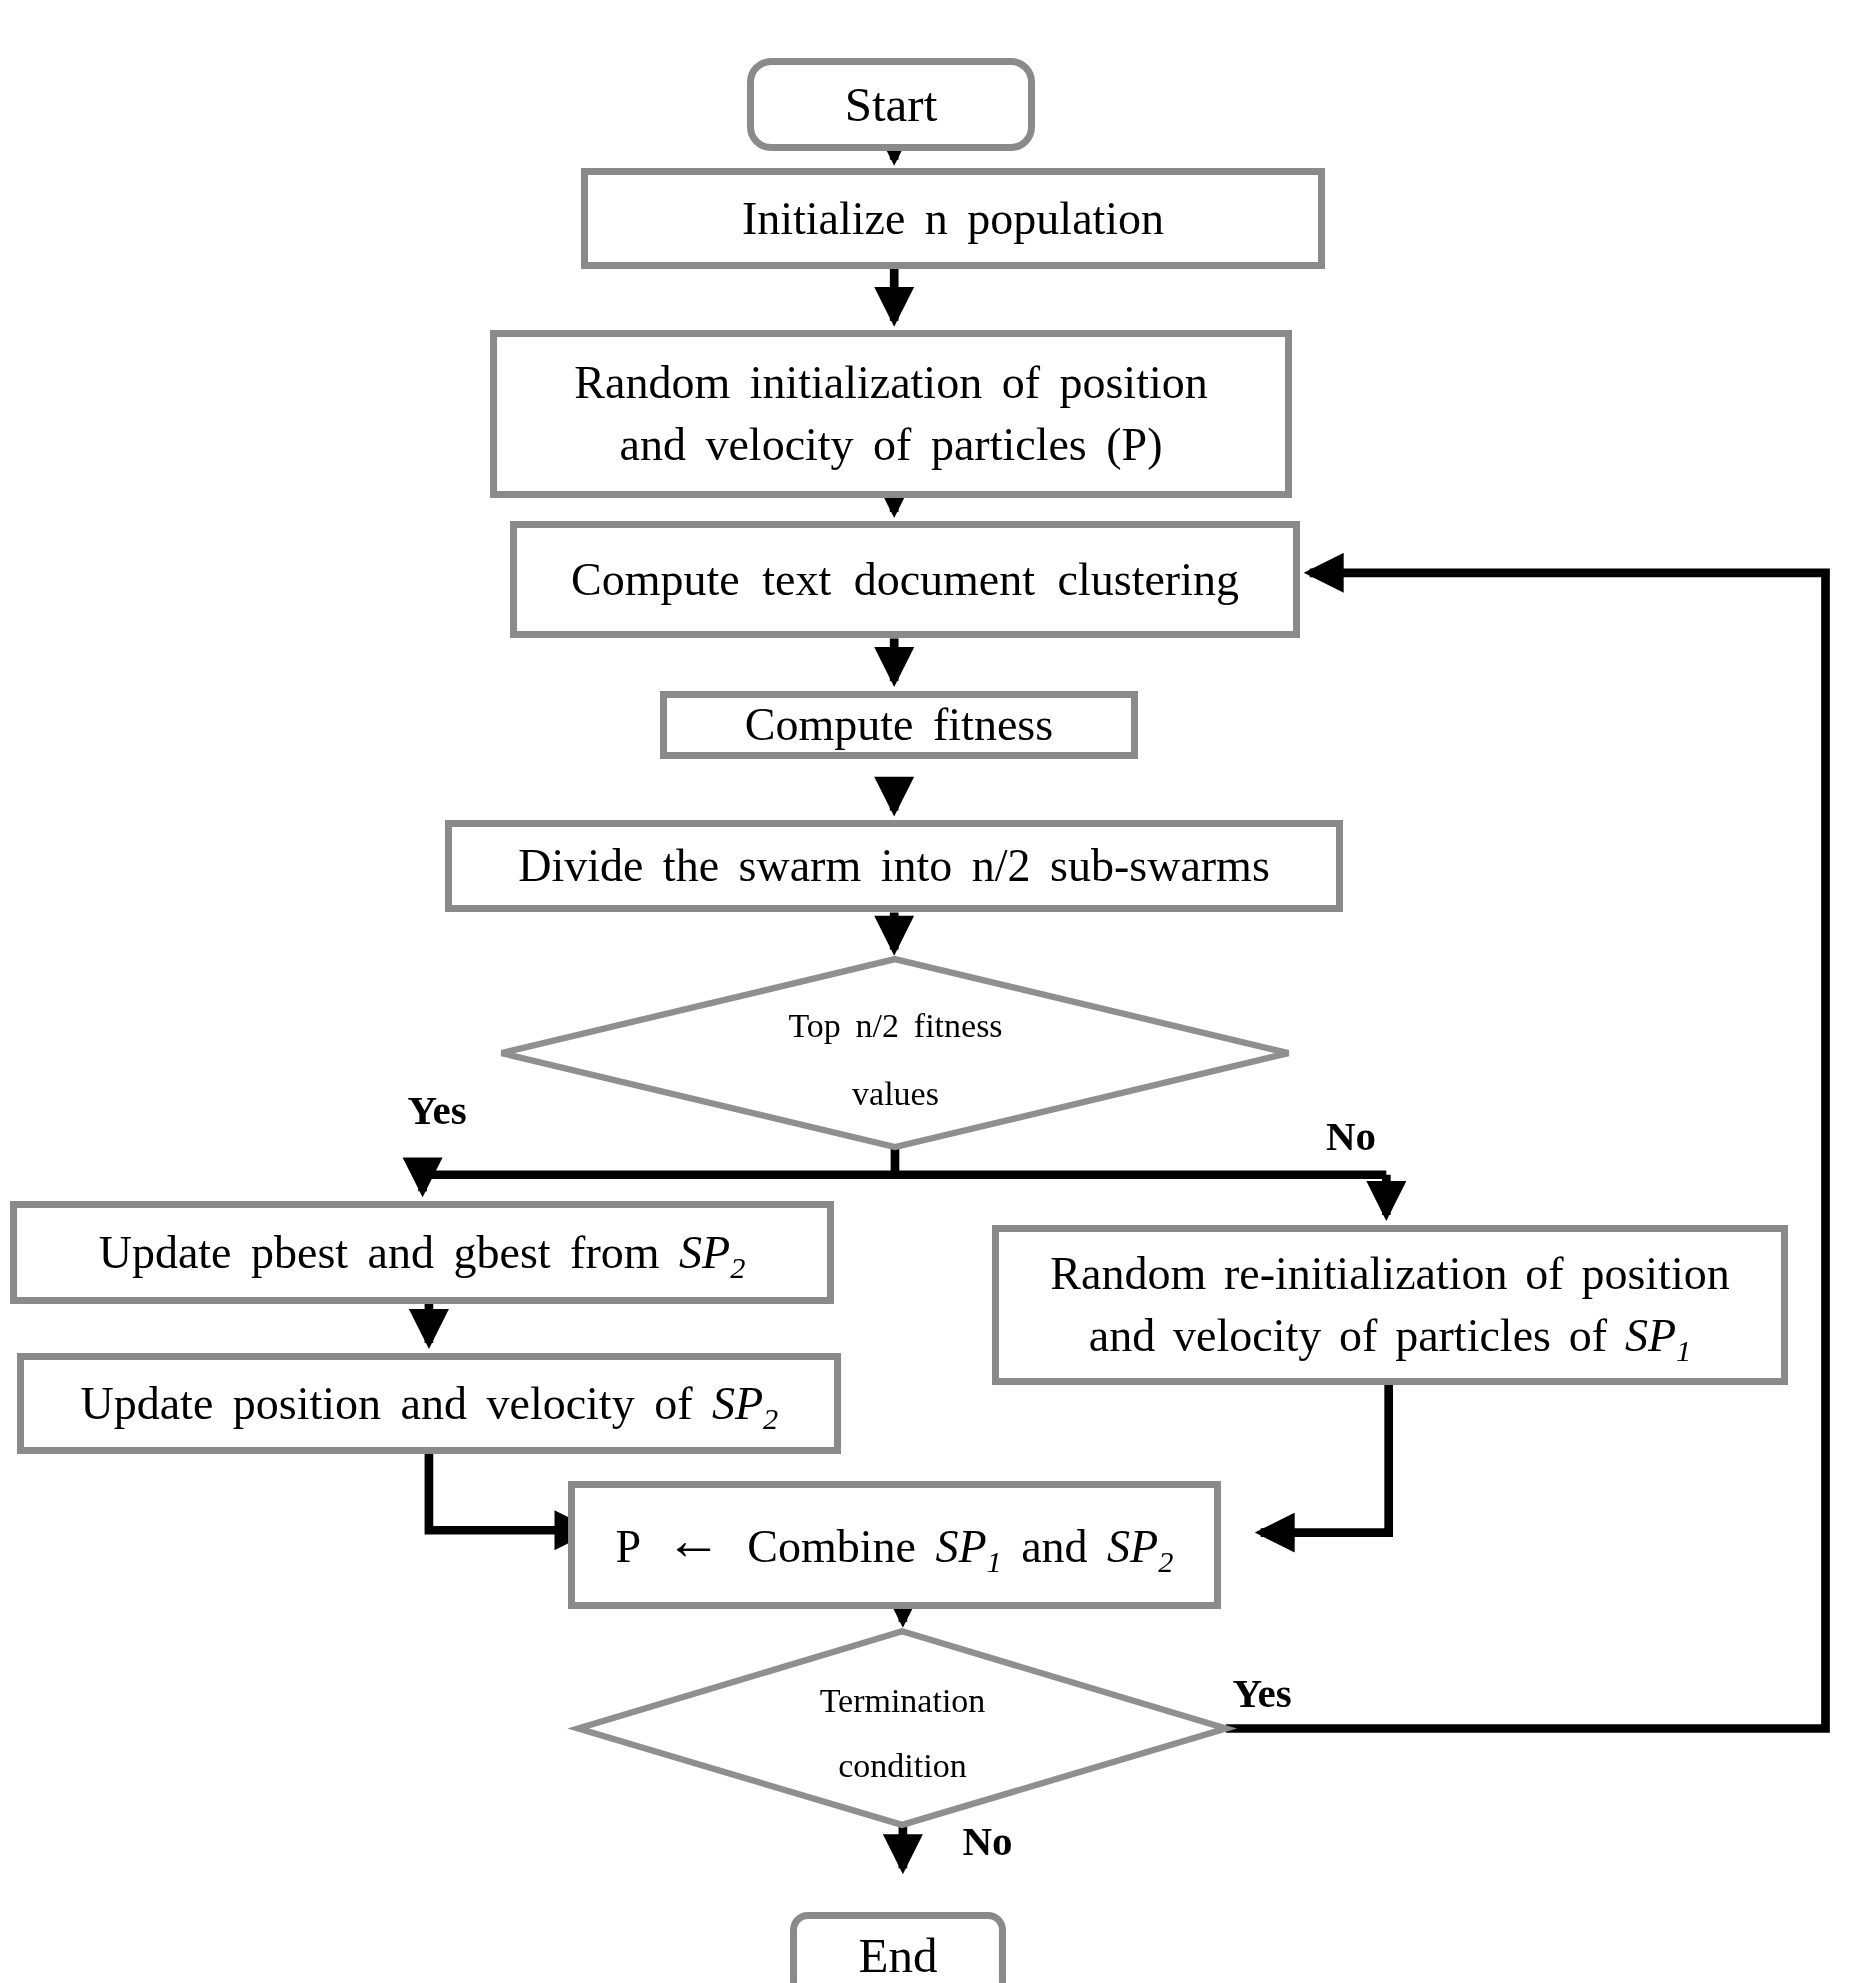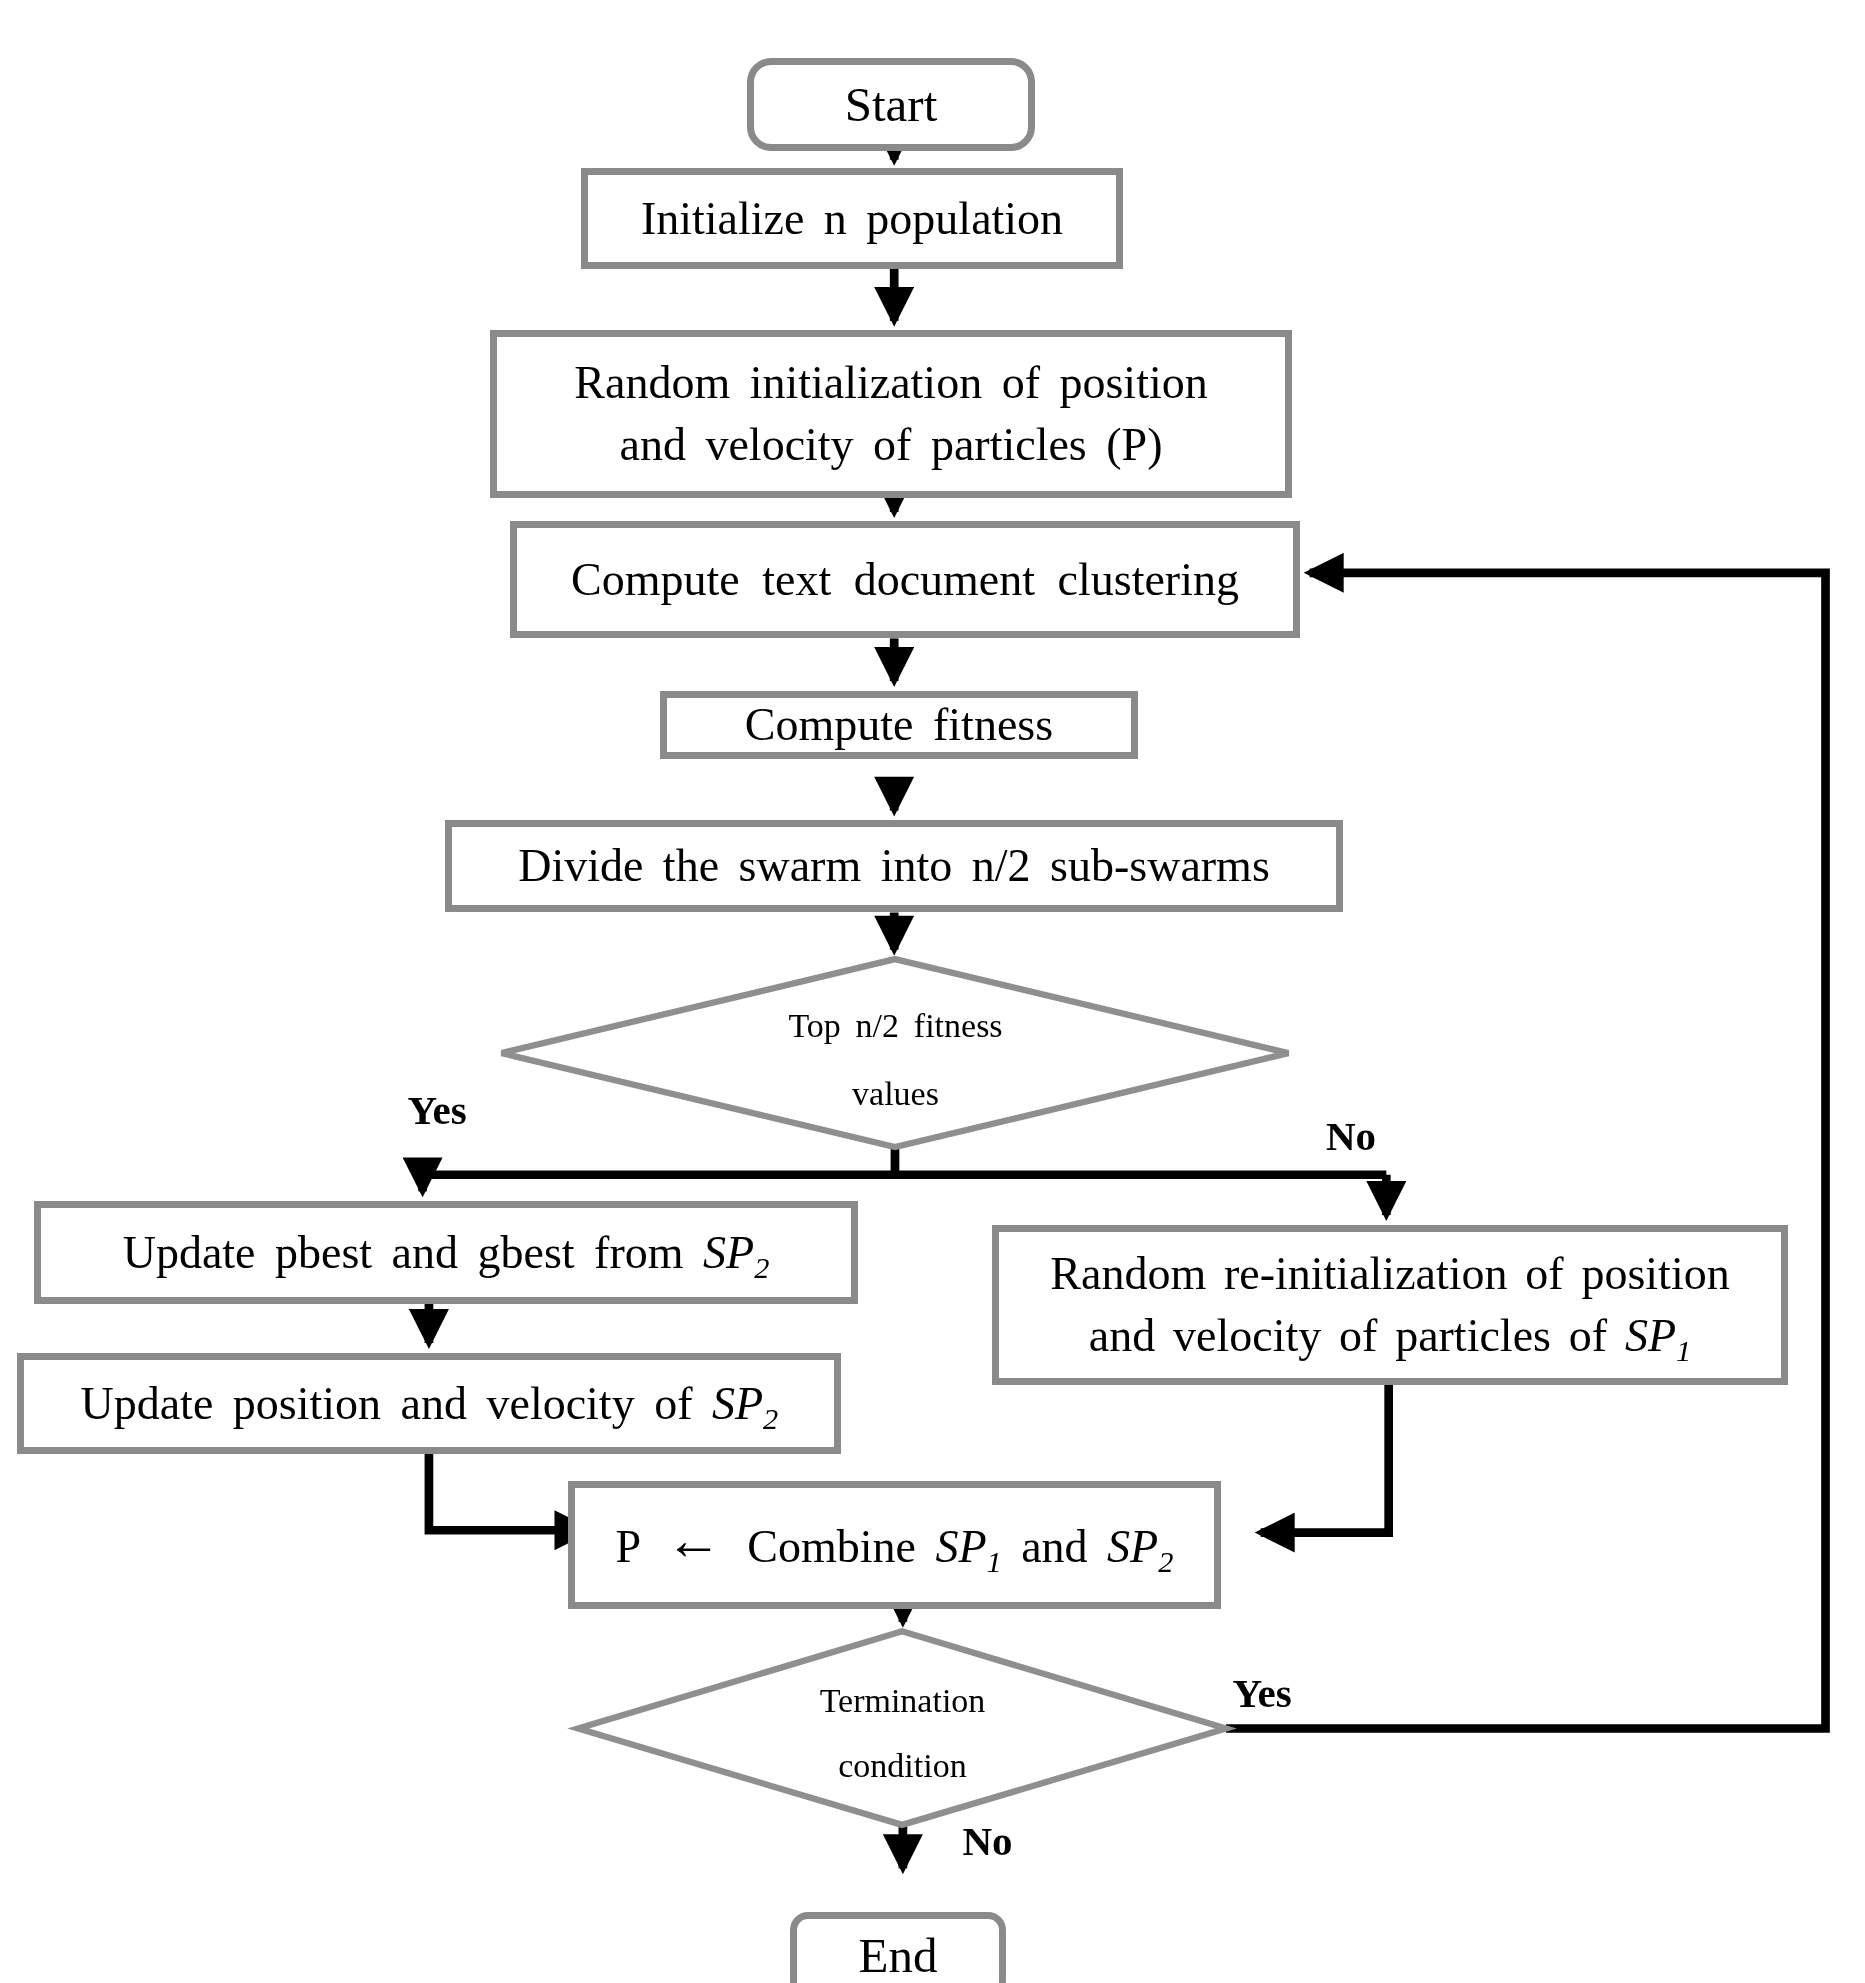--- a/index.html
+++ b/index.html
@@ -89,7 +89,7 @@
     <span>Start</span>
   </div>
 
-  <div class="node" style="left:581px;top:168px;width:542px;height:101px;">
+  <div class="node" style="left:581px;top:168px;width:744px;height:101px;">
     <span>Initialize n population</span>
   </div>
 

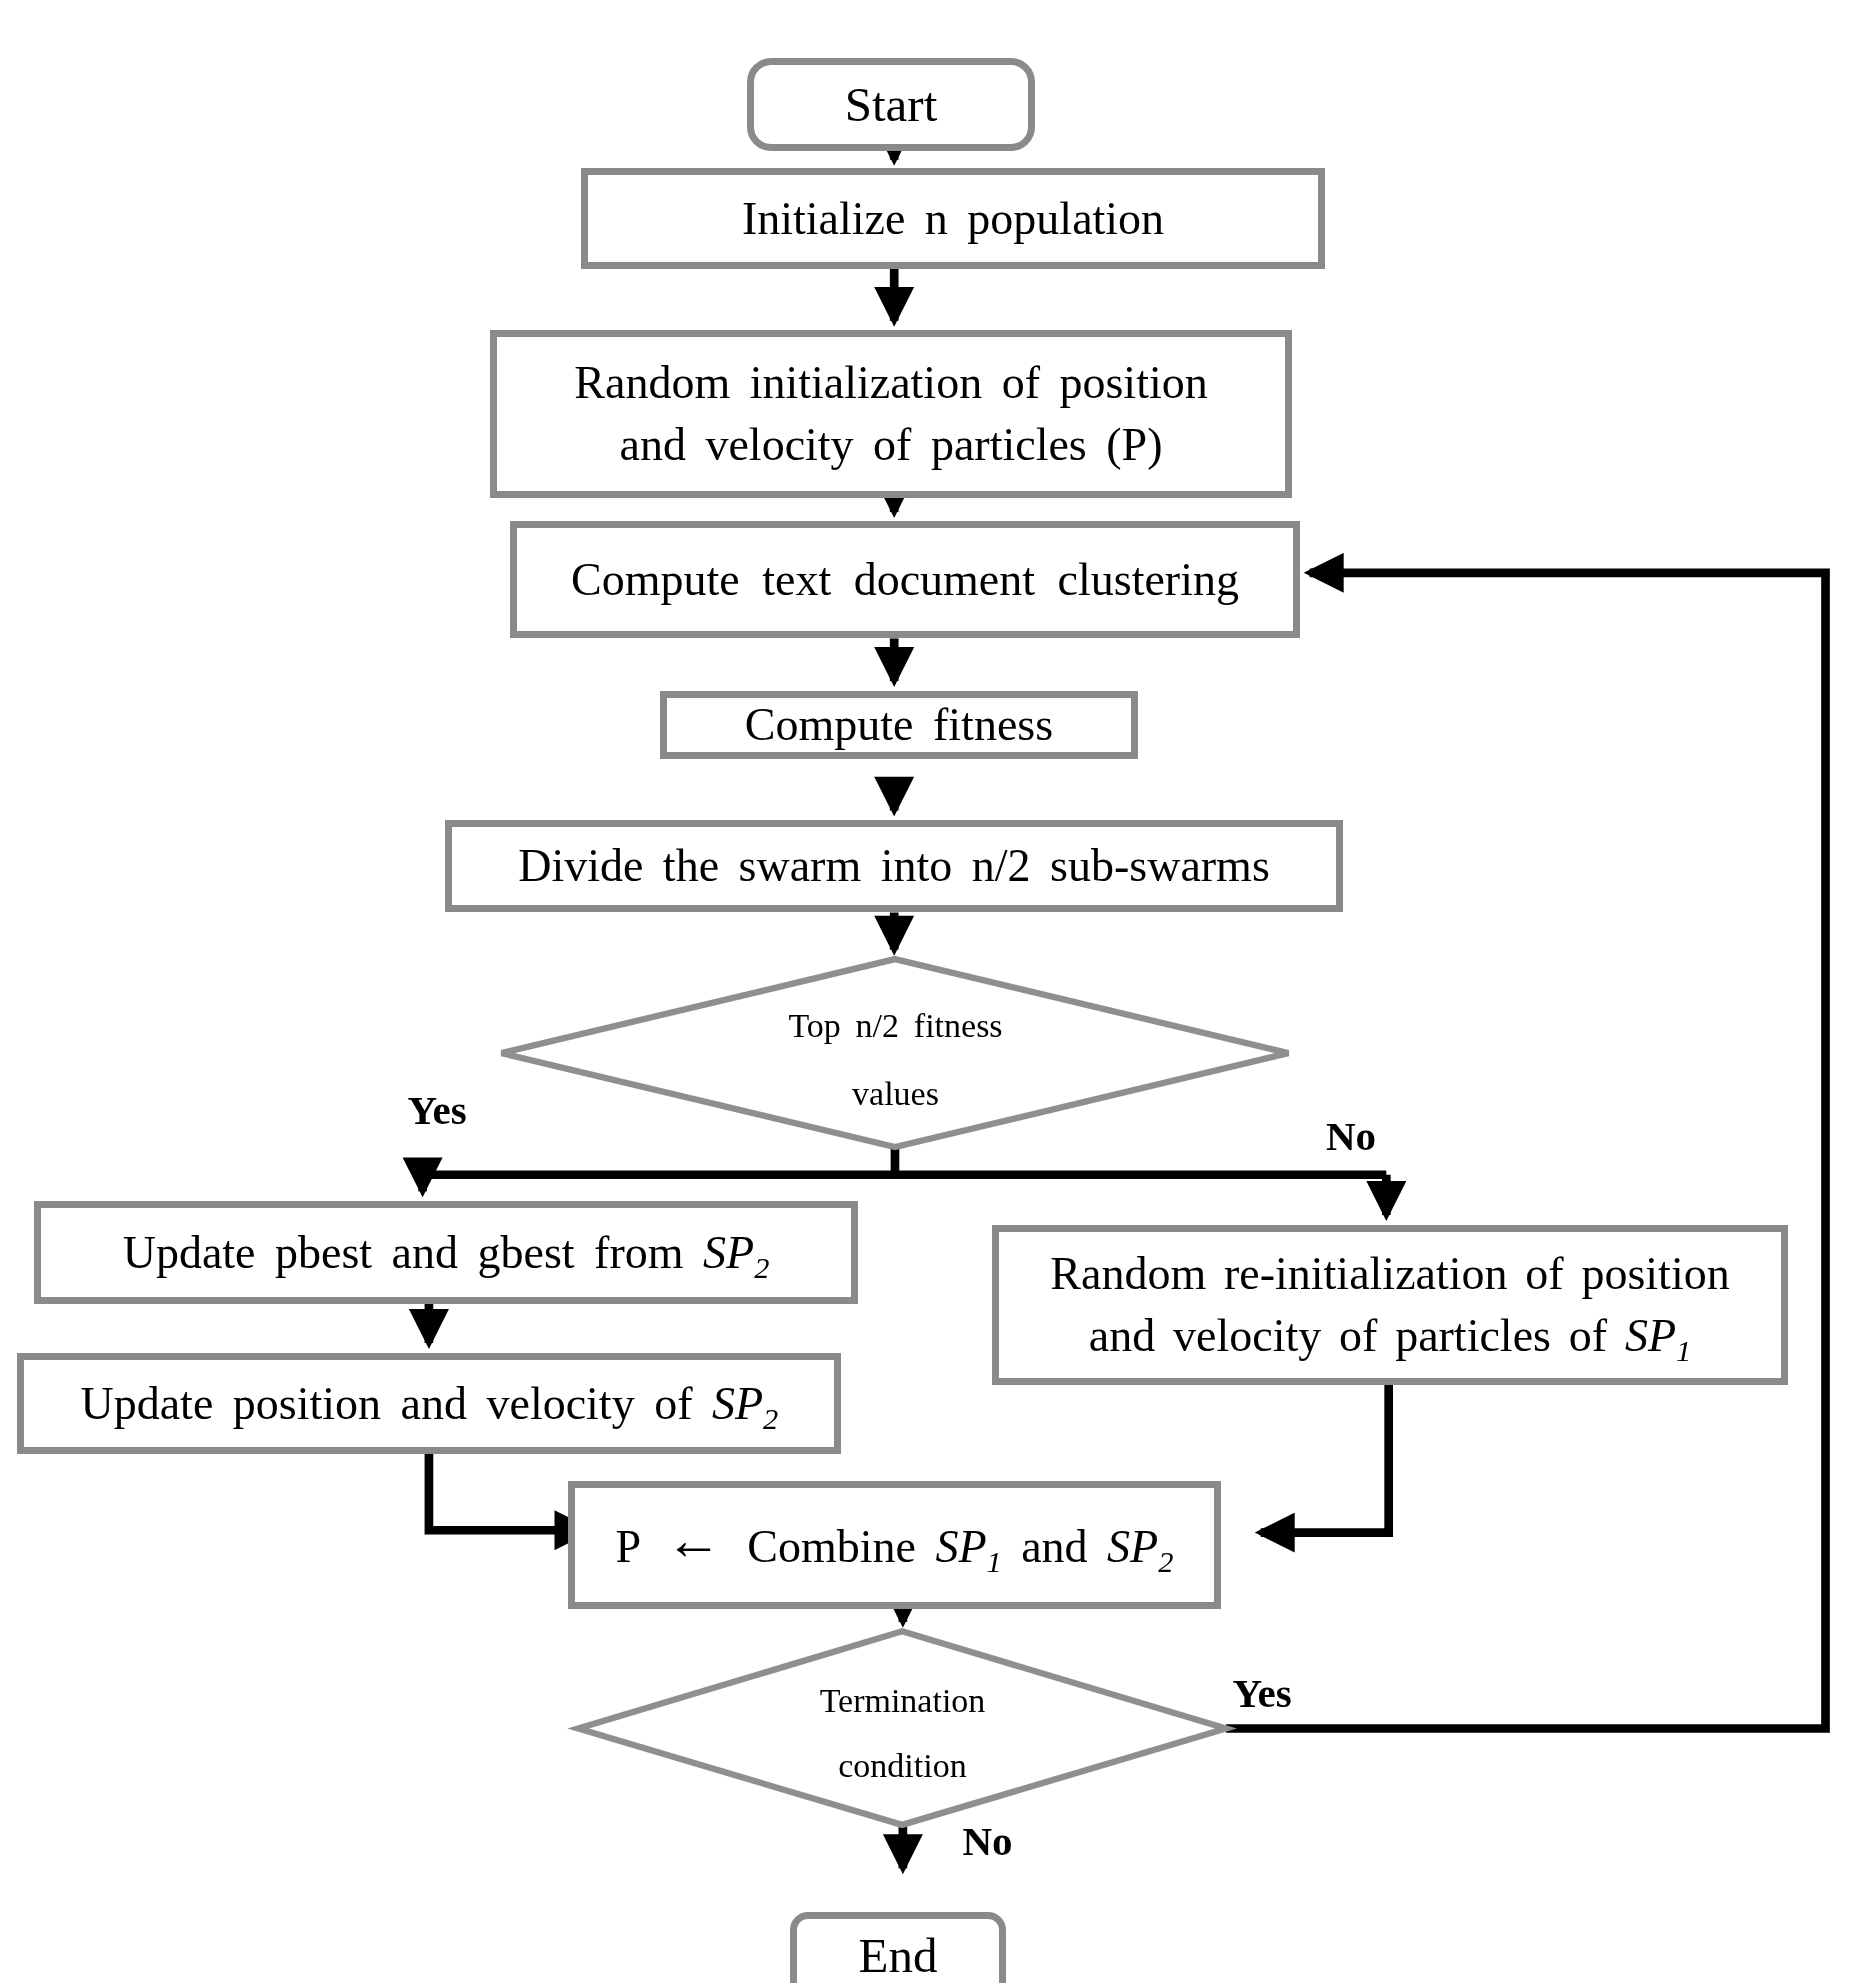--- a/index.html
+++ b/index.html
@@ -120,7 +120,7 @@
     <span>condition</span>
   </div>
 
-  <div class="node" style="left:34px;top:1201px;width:824px;height:103px;text-align:center;">
+  <div class="node" style="left:10px;top:1201px;width:824px;height:103px;text-align:center;">
     <span><span>Update pbest and gbest from </span><span class="it">SP</span><sub class="it">2</sub></span>
   </div>
 

